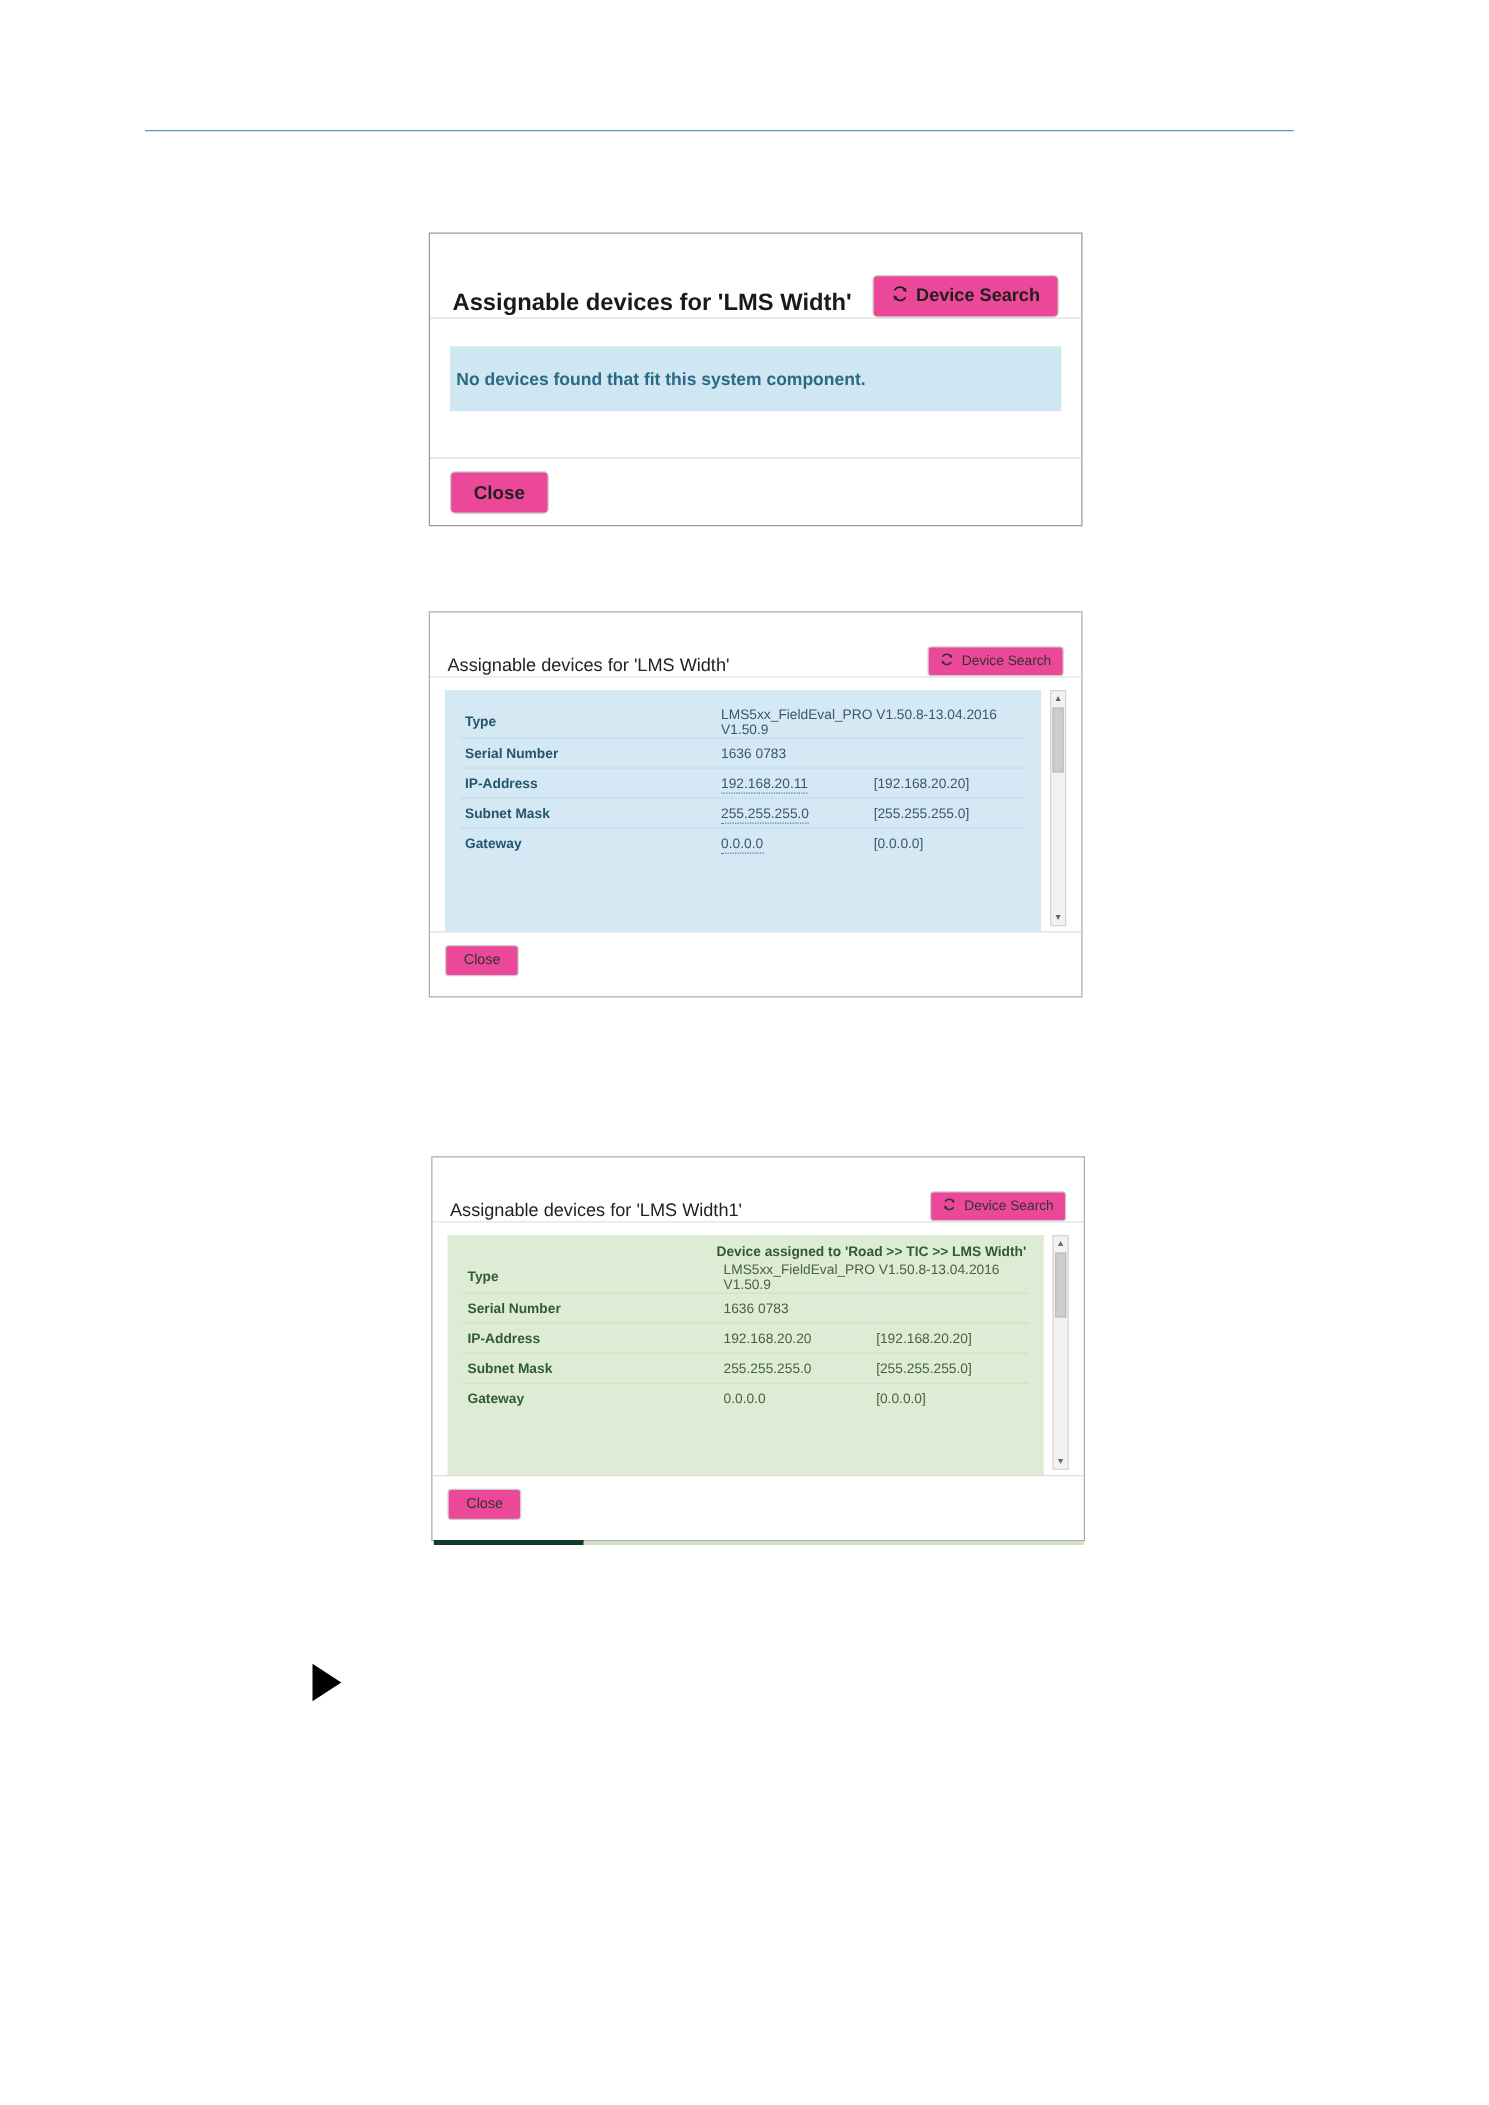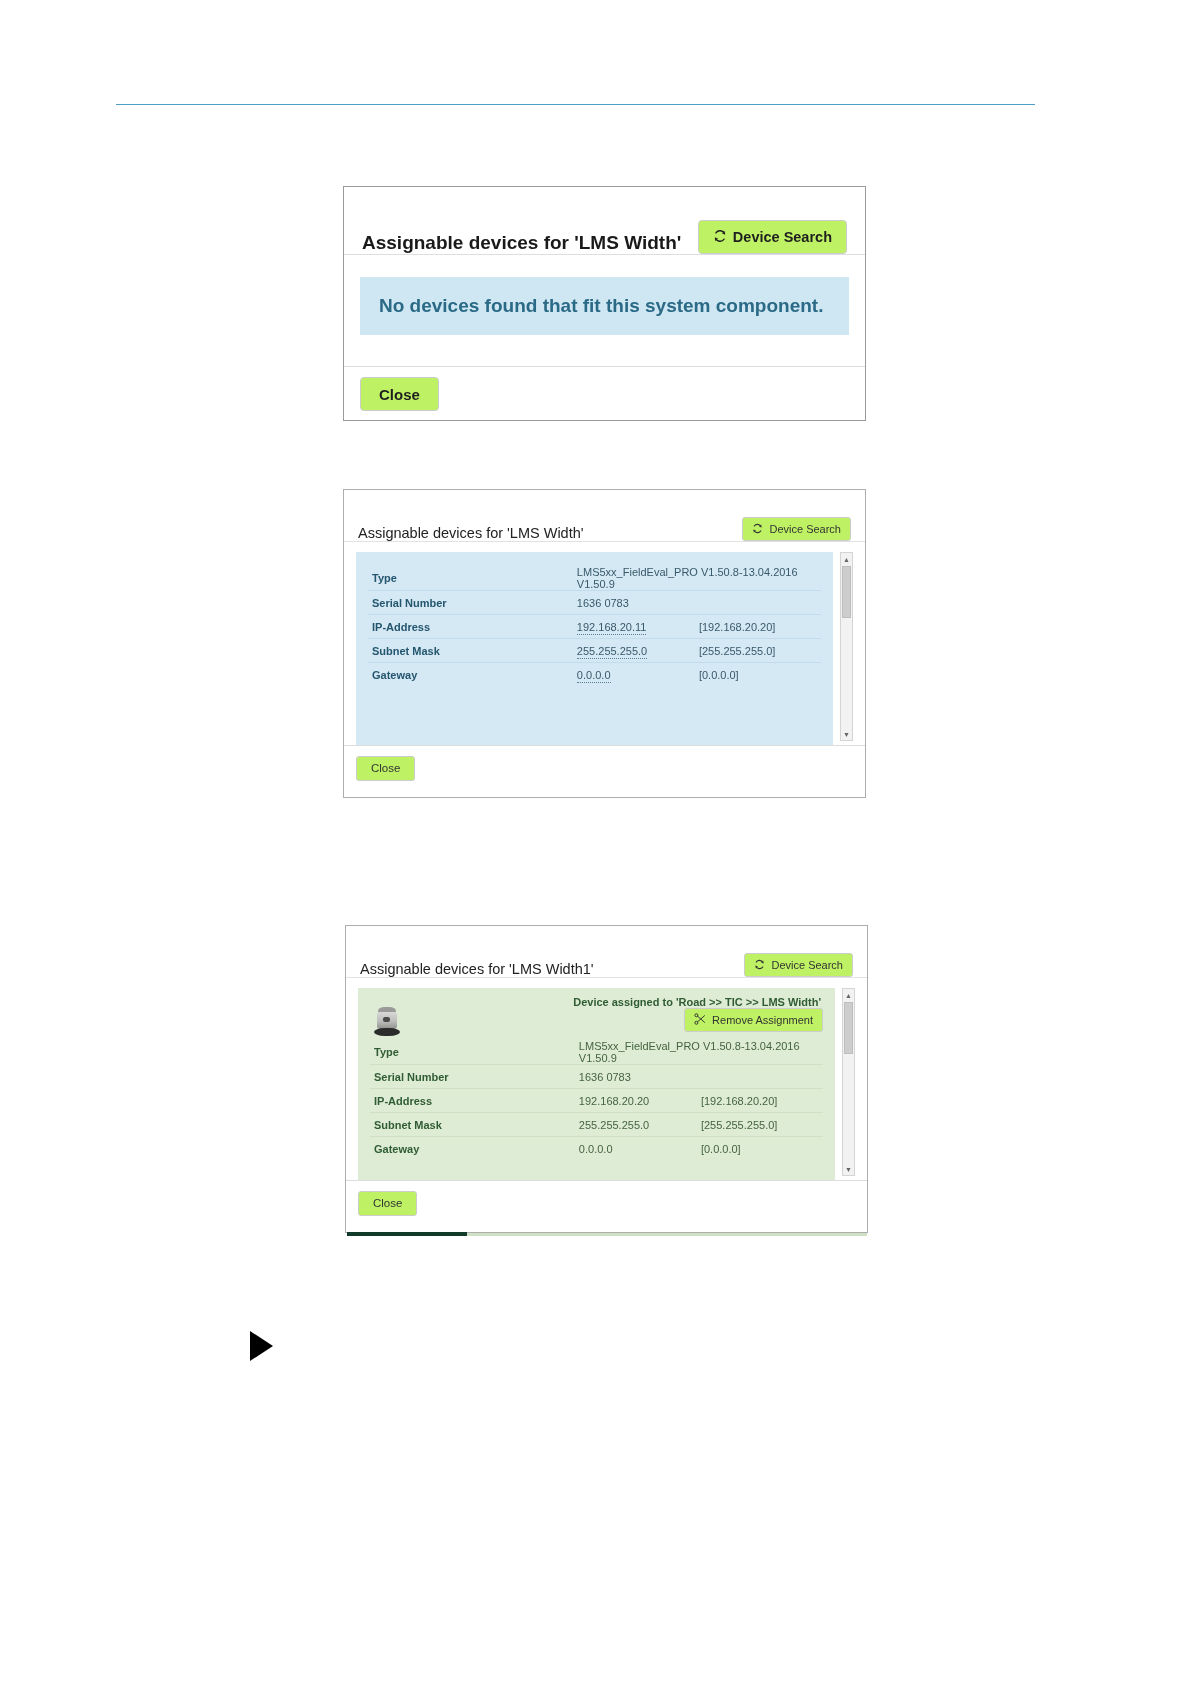--- a/index.html
+++ b/index.html
@@ -69,7 +69,7 @@
     display: inline-flex;
     align-items: center;
     gap: 6px;
-    background: #bef264;
+    background: #ec4899;
     border: 1px solid #cccccc;
     border-radius: 3px;
     color: #1f1f1f;

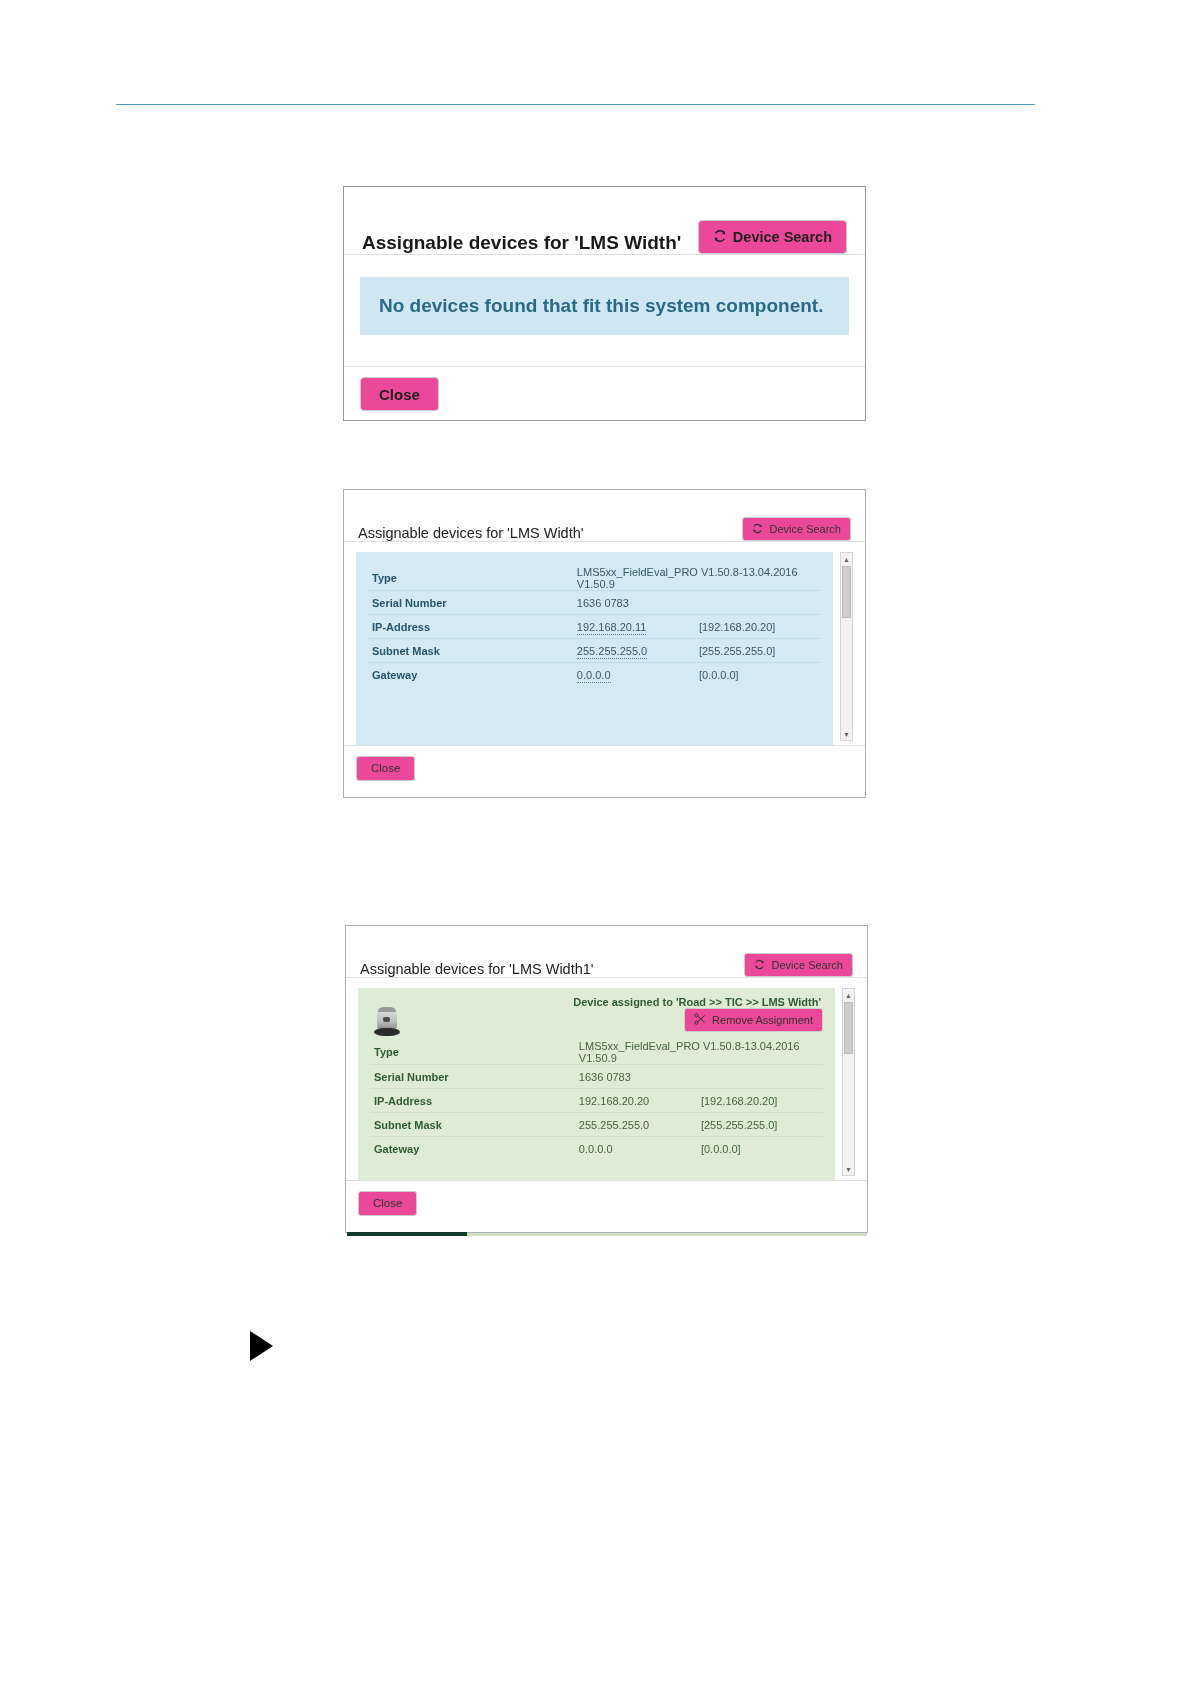--- a/index.html
+++ b/index.html
@@ -112,8 +112,8 @@
     background: #cfe7f2;
     color: #2b6a87;
     font-weight: bold;
-    font-size: 19px;
-    padding: 18px 19px;
+    font-size: 14px;
+    padding: 18px 5px;
     box-sizing: border-box;
   }
   #dlg1 .dlg-footer {

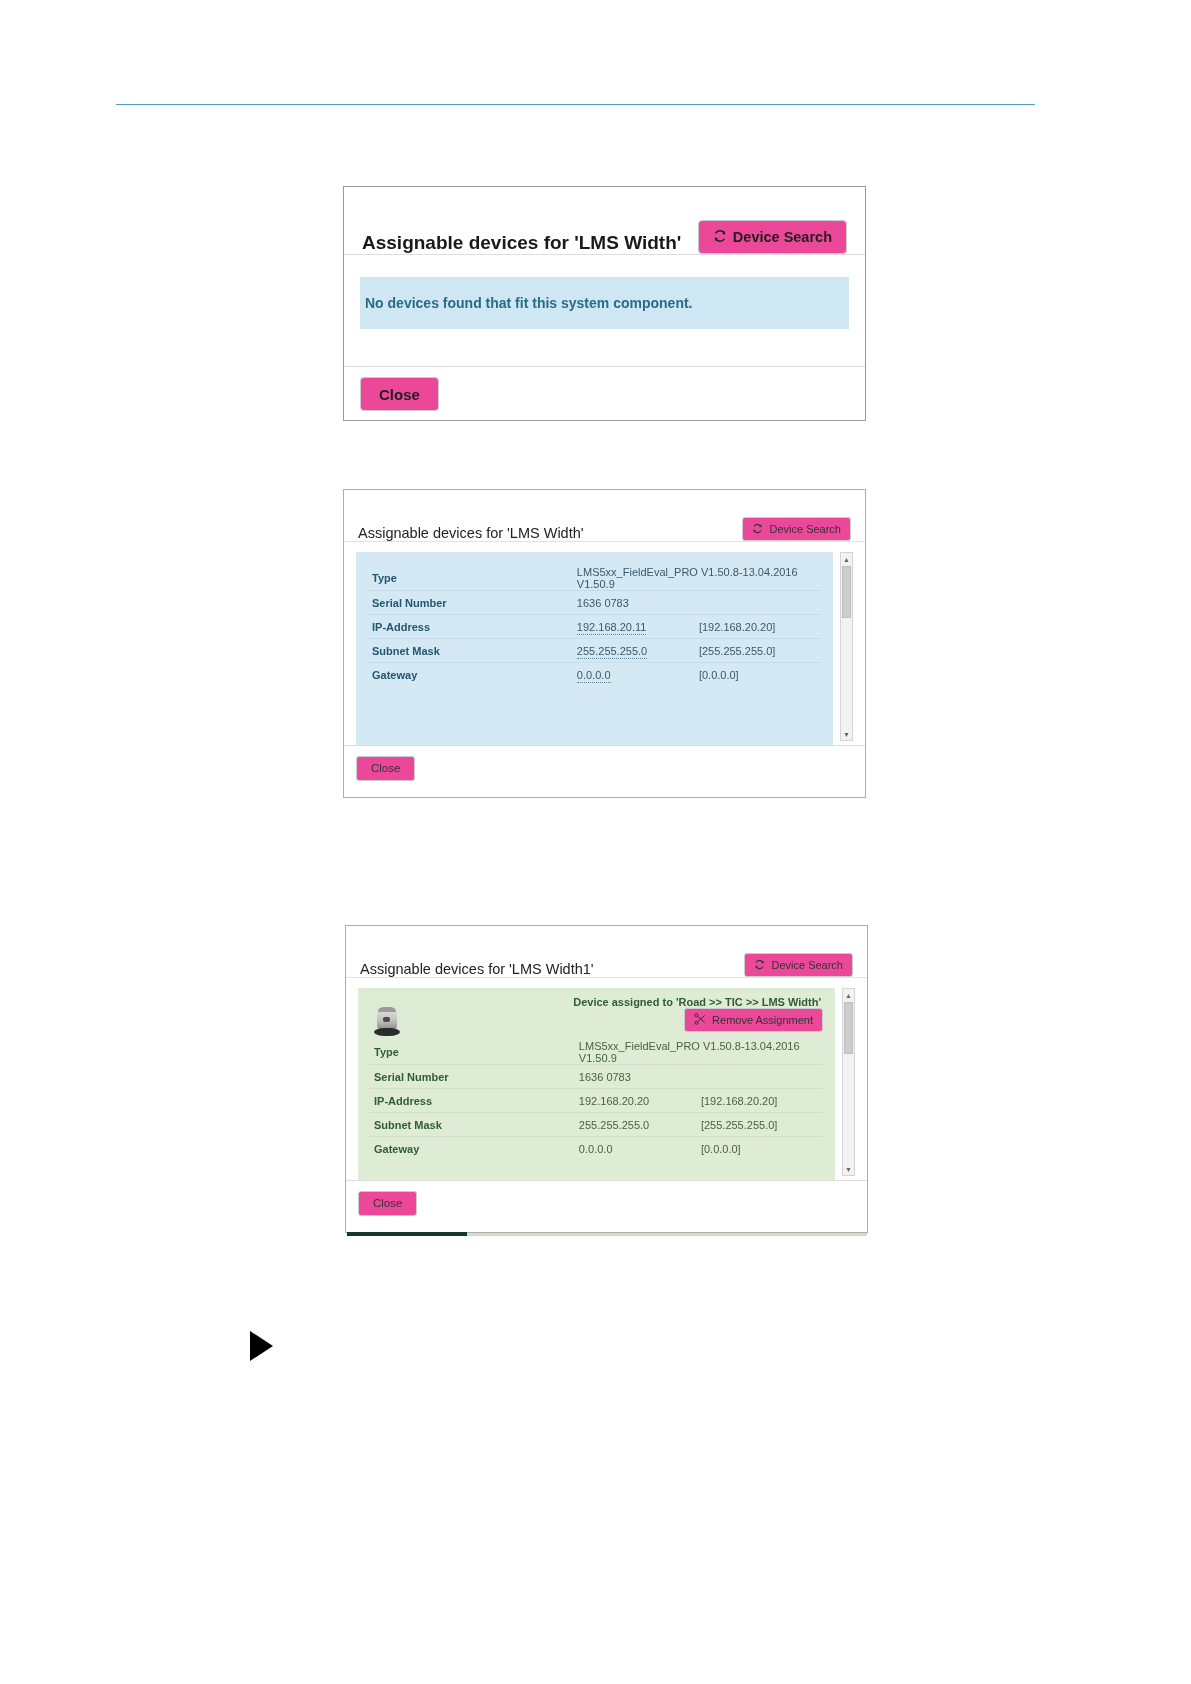--- a/index.html
+++ b/index.html
@@ -443,24 +443,6 @@
 
       <div class="assigned-line">Device assigned to 'Road &gt;&gt; TIC &gt;&gt; LMS Width'</div>
 
-      <div class="device-topbar" style="margin-top:-6px;">
-        <div class="device-photo" style="margin-top:2px;">
-          <div class="dp-top"></div>
-          <div class="dp-body"></div>
-          <div class="dp-lens"></div>
-          <div class="dp-base"></div>
-        </div>
-        <button class="btn" style="margin-top:4px;">
-          <span class="ico">
-            <svg width="12" height="12" viewBox="0 0 16 16" aria-hidden="true">
-              <circle cx="3.2" cy="3" r="2" fill="none" stroke="#333" stroke-width="1.3"></circle>
-              <circle cx="3.2" cy="13" r="2" fill="none" stroke="#333" stroke-width="1.3"></circle>
-              <path d="M4.8 4.3L14 12.4M4.8 11.7L14 3.6" fill="none" stroke="#333" stroke-width="1.3" stroke-linecap="round"></path>
-            </svg>
-          </span>
-          <span>Remove Assignment</span>
-        </button>
-      </div>
 
       <table class="dev-table" style="margin-top:2px;">
         <tbody>

